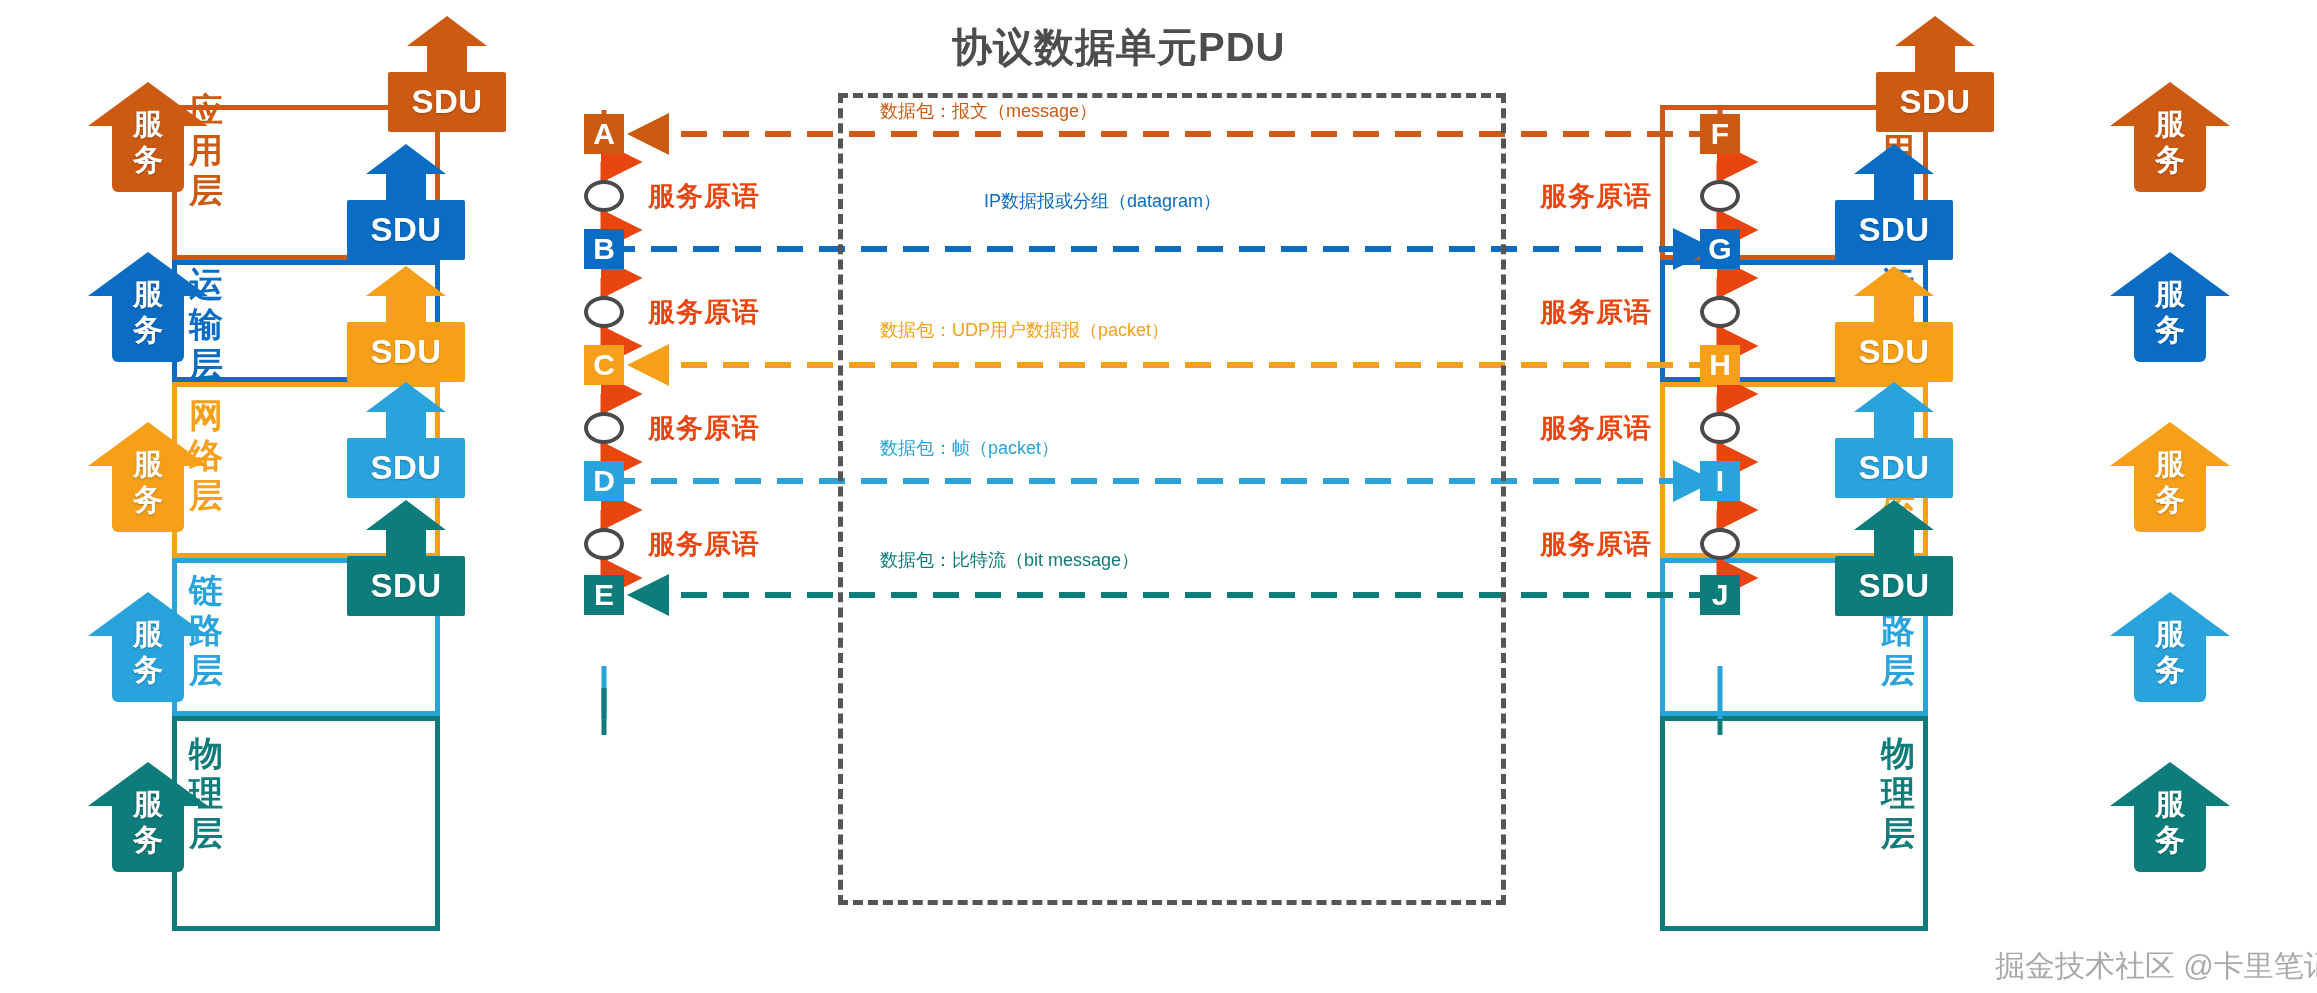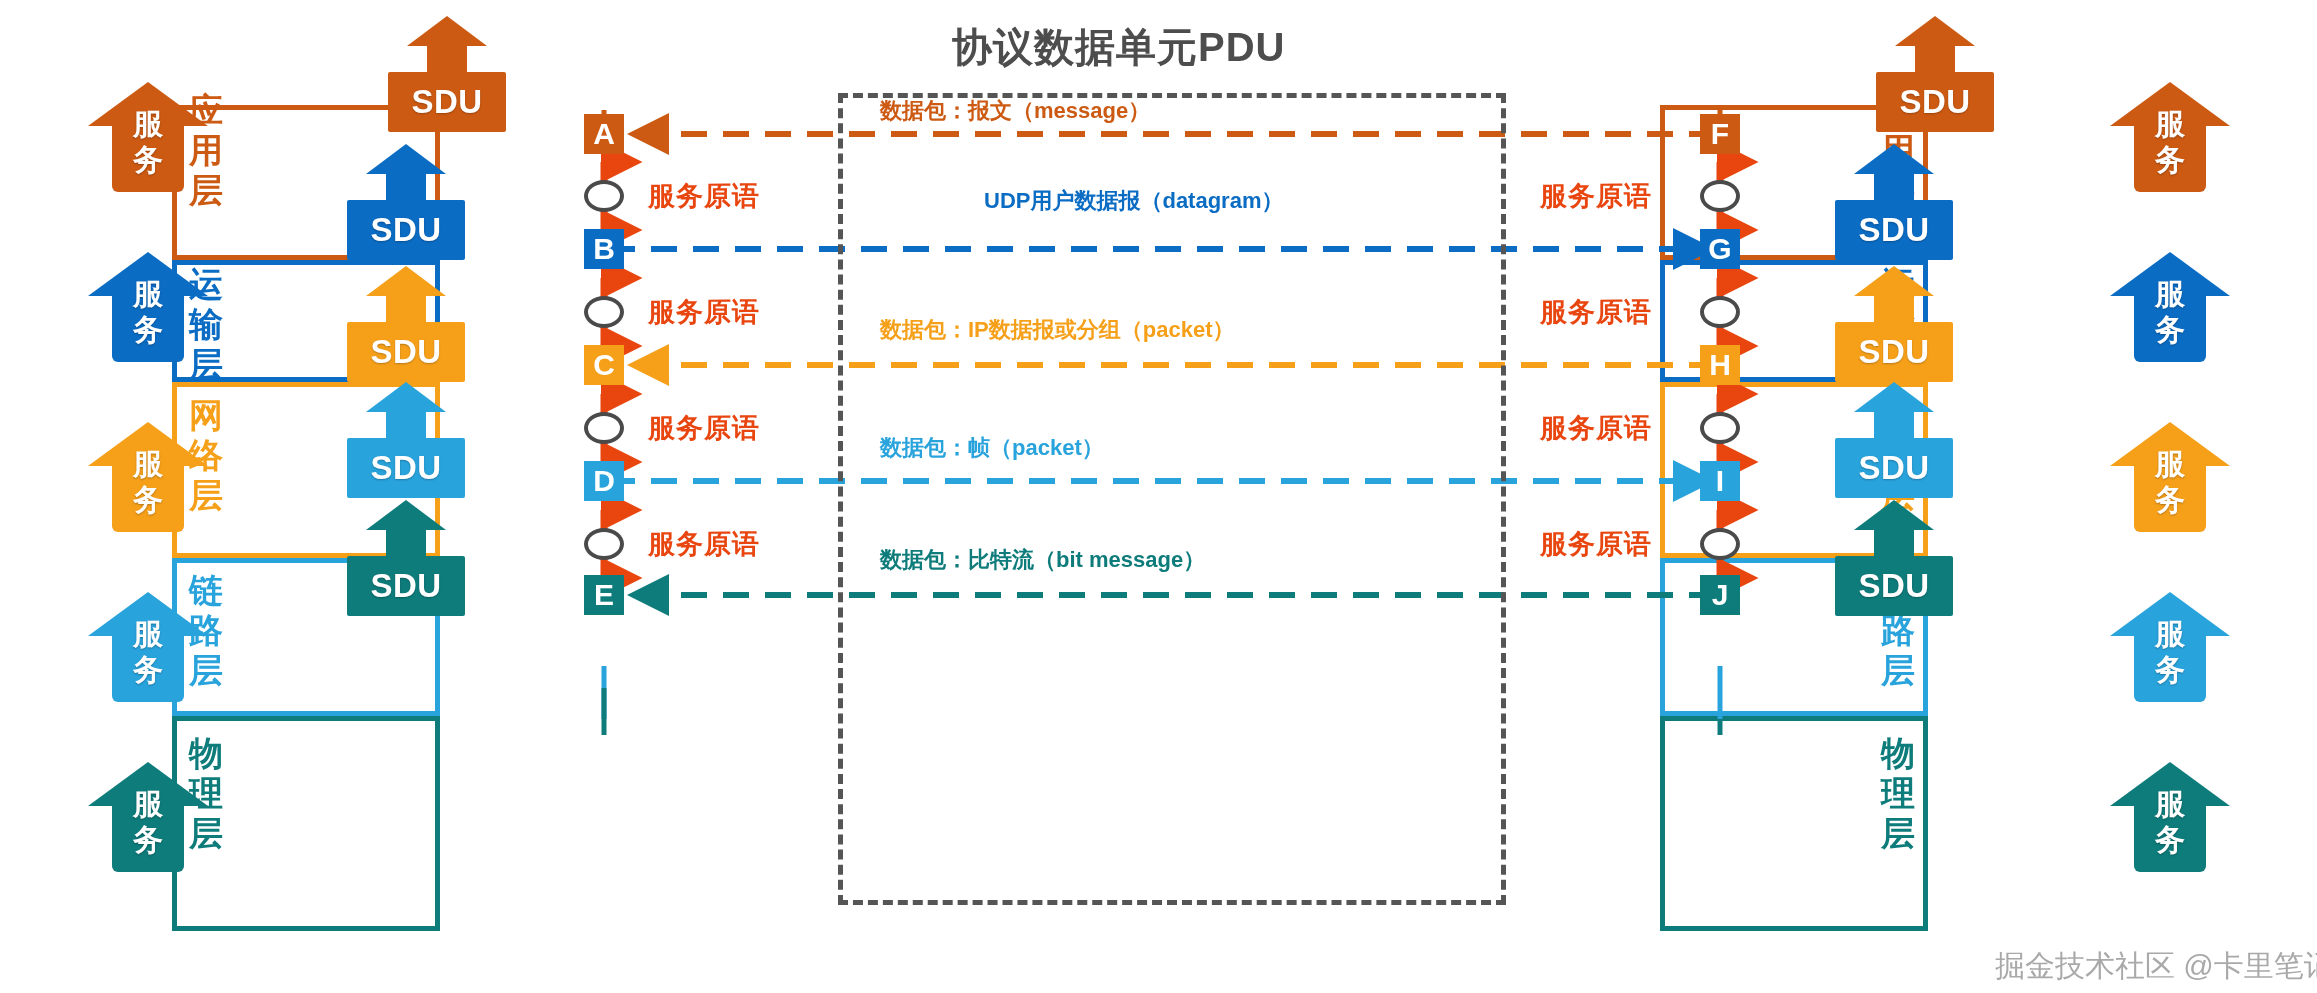--- a/index.html
+++ b/index.html
@@ -42,7 +42,7 @@
   
   #pdubox{position:absolute;box-sizing:border-box;border:5px dashed #555555;}
   #pdutitle{position:absolute;font-weight:bold;font-size:40px;color:#4d4d4d;letter-spacing:1px;}
-  .pdutext{position:absolute;font-weight:bold;font-size:22px;line-height:38px;text-align:right;}
+  .pdutext{position:absolute;font-weight:normal;font-size:18px;line-height:38px;text-align:right;}
 
   
   .prim{position:absolute;font-weight:bold;font-size:27px;color:#E8450F;white-space:nowrap;

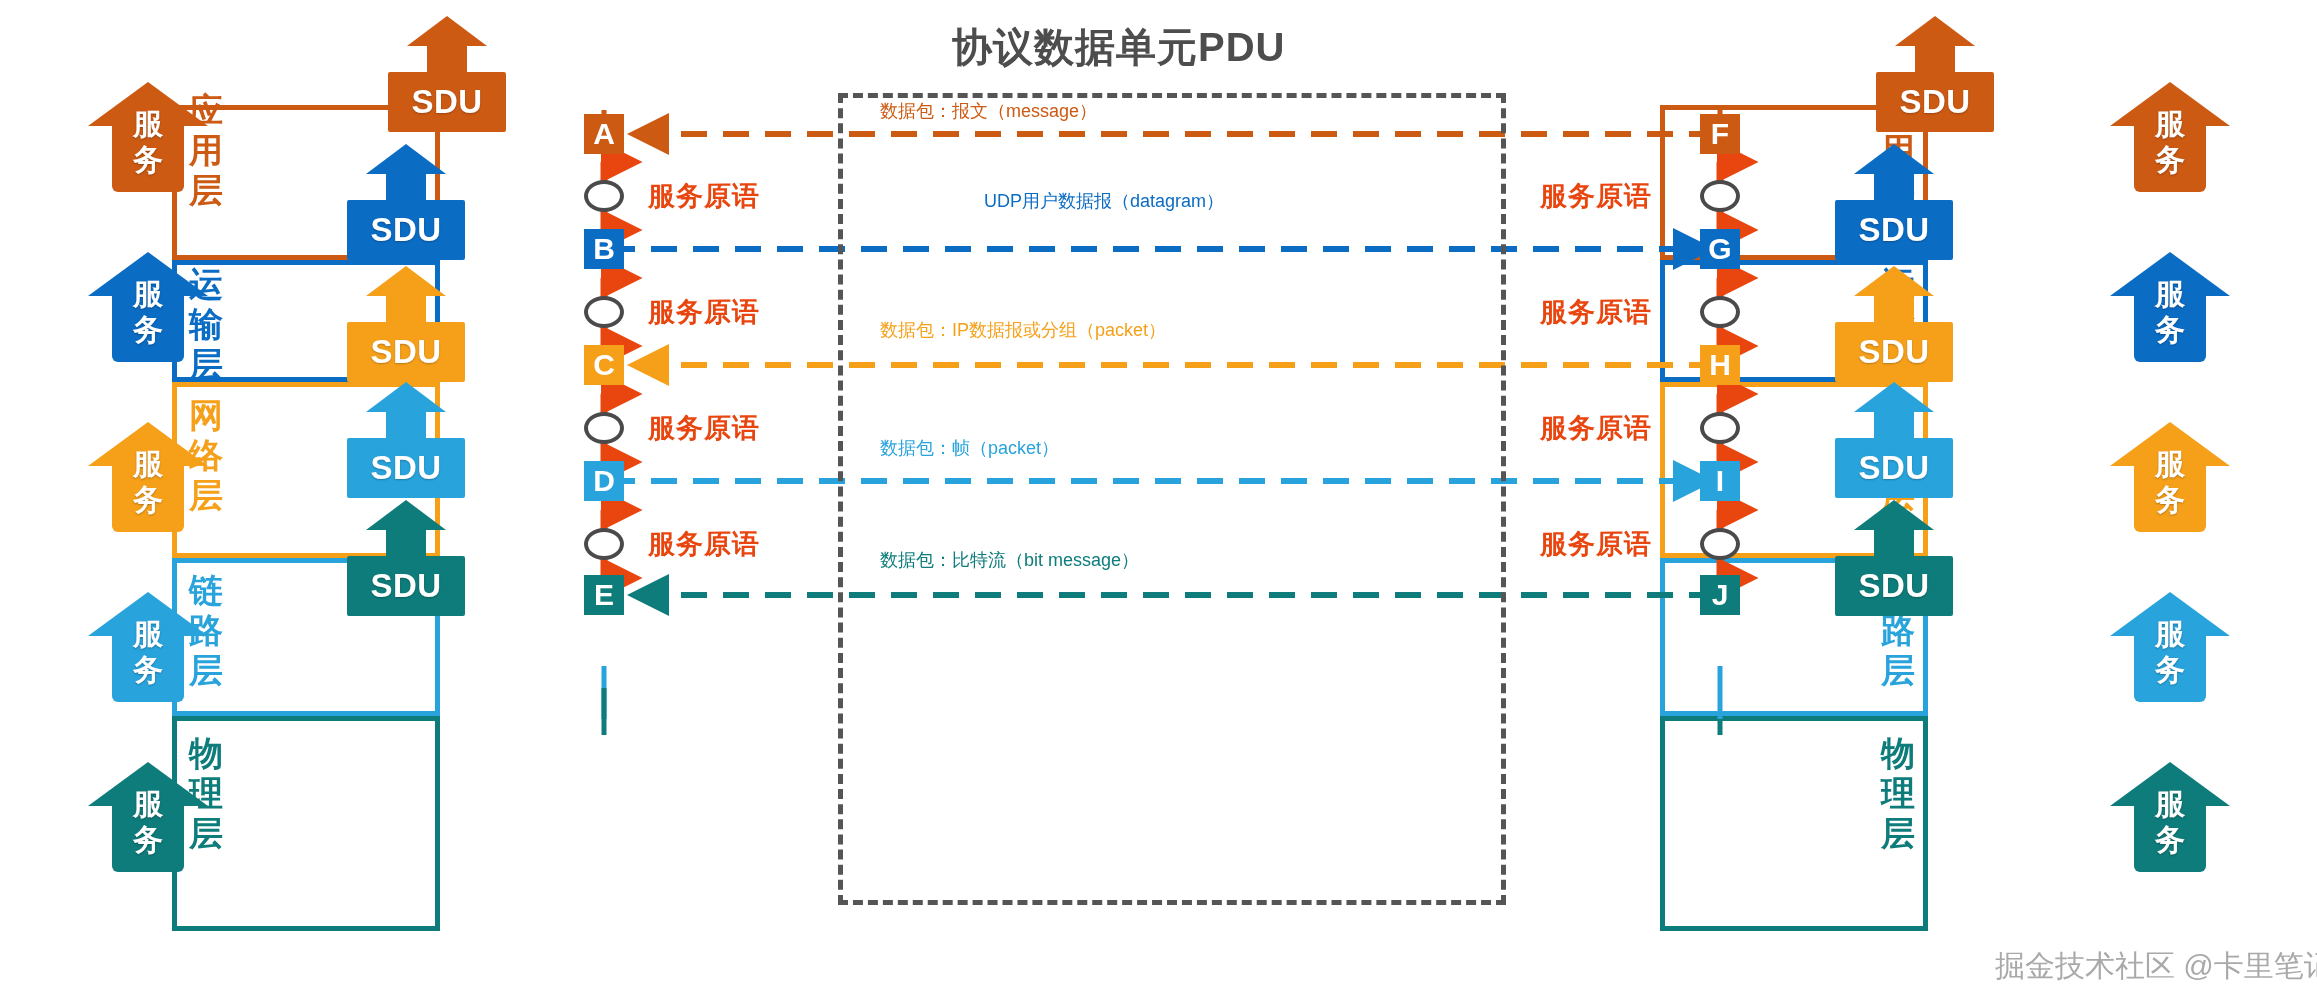--- a/index.html
+++ b/index.html
@@ -382,7 +382,7 @@
     <div>数据包：报文（message）</div>
   </div>
   <div class="pdutext" style="left:880px;top:182px;color:#0B6CC4;">
-    <div style="padding-left:104px;">UDP用户数据报（datagram）</div>
+    <div style="padding-left:104px;">IP数据报或分组（datagram）</div>
   </div>
   <div class="pdutext" style="left:880px;top:311px;color:#F6A01A;">
     <div>数据包：IP数据报或分组（packet）</div>

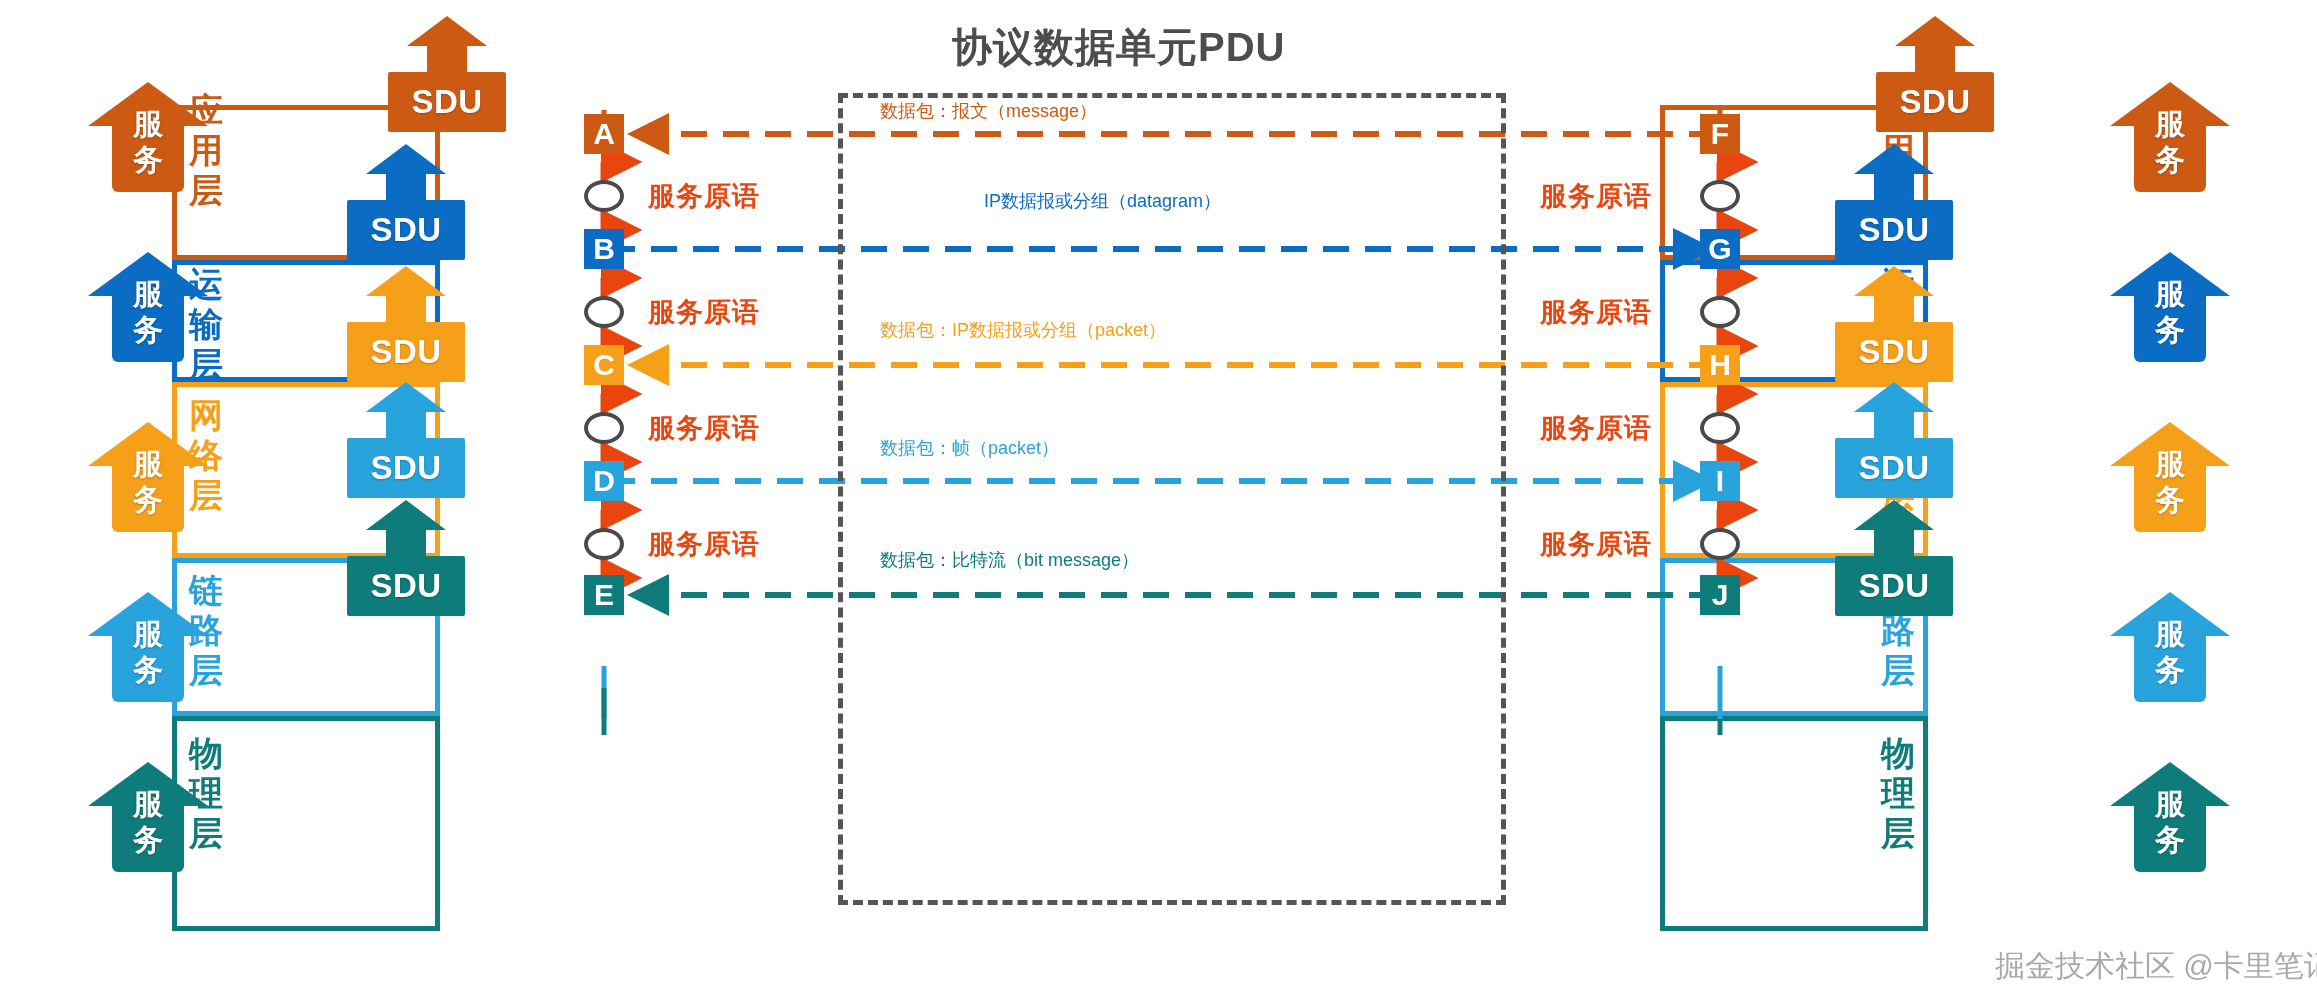--- a/index.html
+++ b/index.html
@@ -385,7 +385,7 @@
     <div style="padding-left:104px;">IP数据报或分组（datagram）</div>
   </div>
   <div class="pdutext" style="left:880px;top:311px;color:#F6A01A;">
-    <div>数据包：IP数据报或分组（packet）</div>
+    <div>数据包：UDP用户数据报（packet）</div>
   </div>
   <div class="pdutext" style="left:880px;top:429px;color:#29A3DC;">
     <div>数据包：帧（packet）</div>

